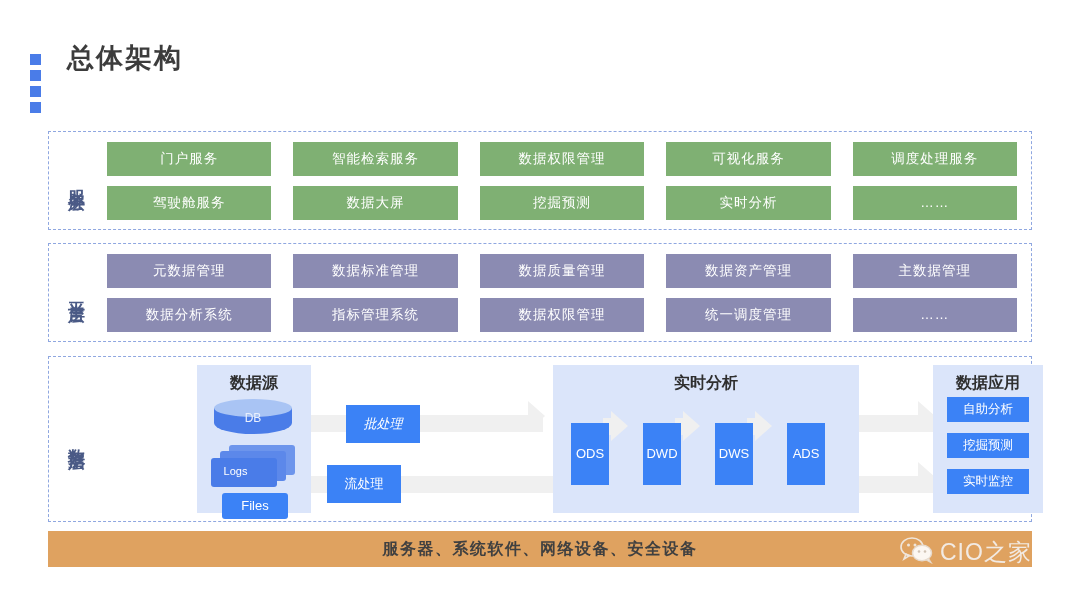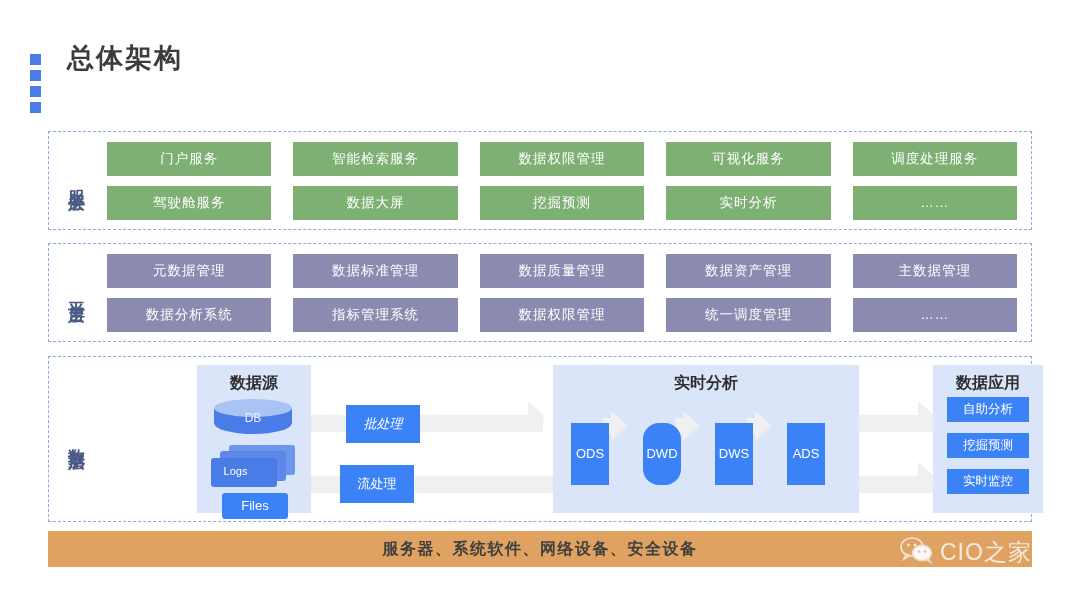--- a/index.html
+++ b/index.html
@@ -125,7 +125,7 @@
 
   .dw-box { top: 38px; width: 38px; height: 62px; margin-top: 28px; }
   #ods-box { left: 468px; }
-  #dwd-box { left: 540px; border-radius: 16px; }
+  #dwd-box { left: 540px; }
   #dws-box { left: 612px; }
   #ads-box { left: 684px; }
 

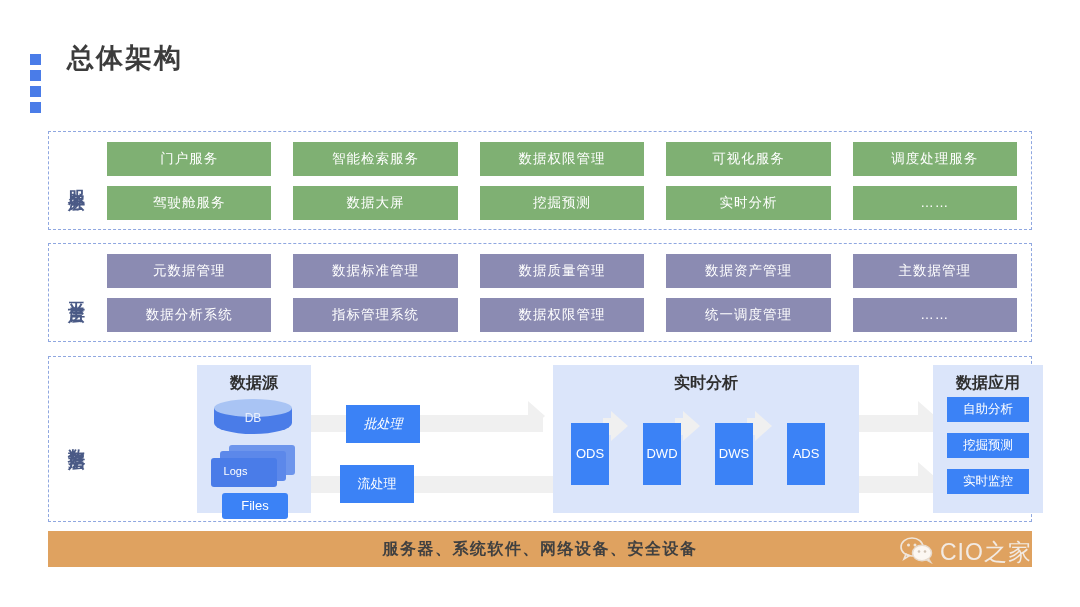--- a/index.html
+++ b/index.html
@@ -121,7 +121,7 @@
   #files-box { left: 14px; top: 128px; width: 66px; height: 26px; border-radius: 3px; font-size: 13px; margin-left: 11px; }
 
   #batch-box  { left: 243px; top: 48px; width: 74px; height: 38px; font-style: italic; }
-  #stream-box { left: 237px; top: 108px; width: 74px; height: 38px; }
+  #stream-box { left: 224px; top: 108px; width: 74px; height: 38px; }
 
   .dw-box { top: 38px; width: 38px; height: 62px; margin-top: 28px; }
   #ods-box { left: 468px; }

